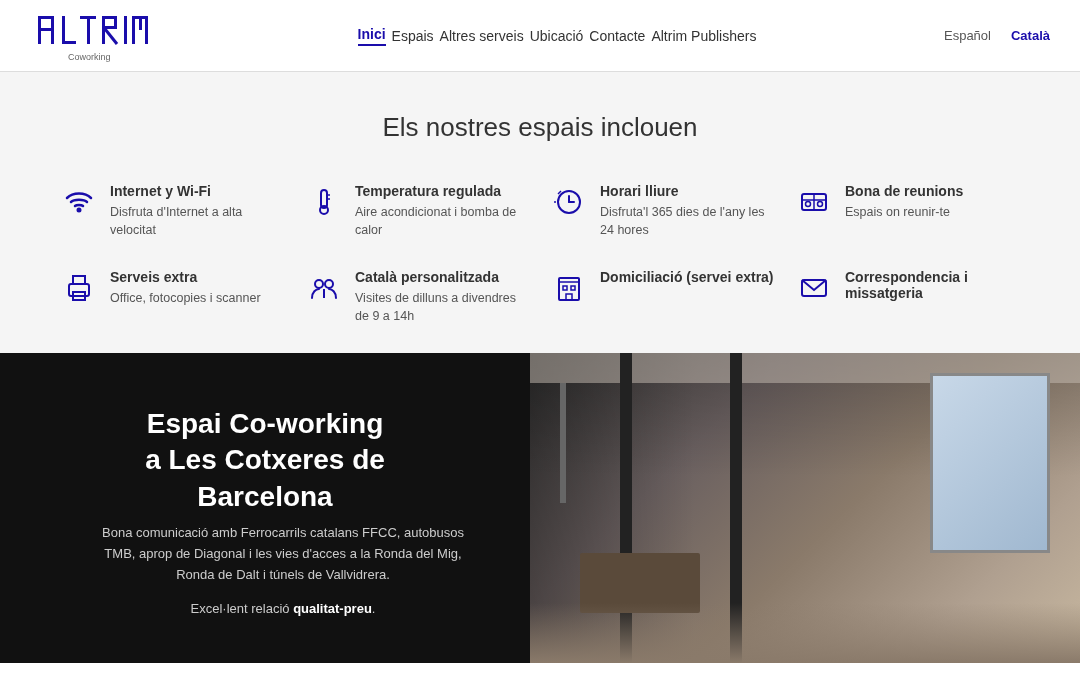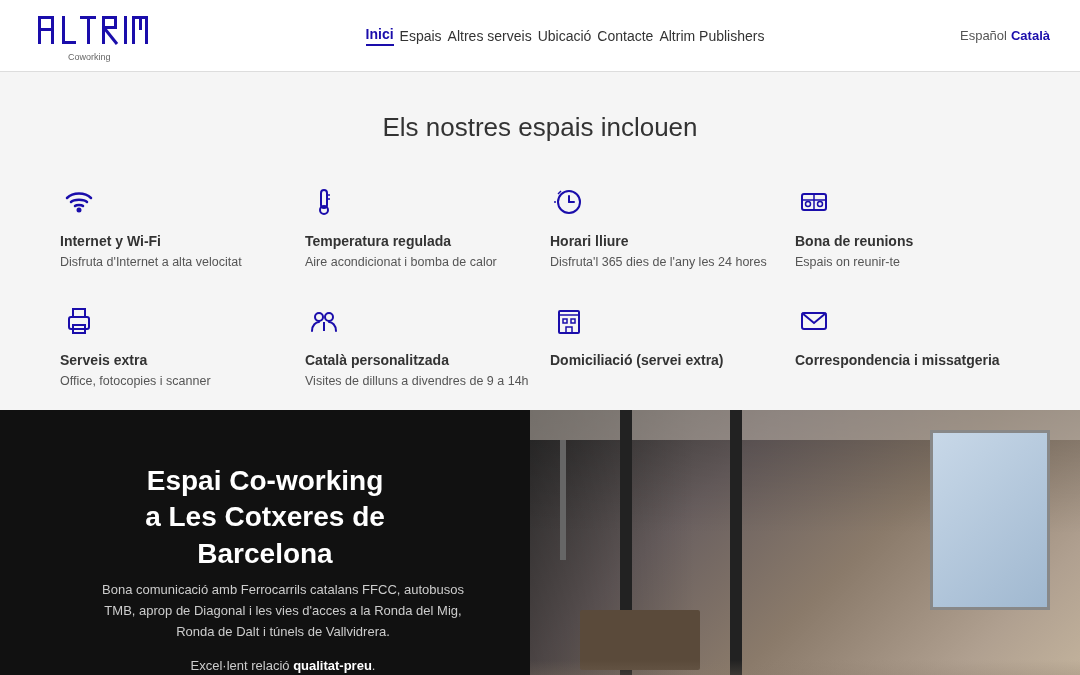--- a/index.html
+++ b/index.html
@@ -41,7 +41,7 @@
     }
     .lang-area {
       display: flex;
-      gap: 4px;
+      gap: 20px;
       font-size: 13px;
     }
     .lang-area a {

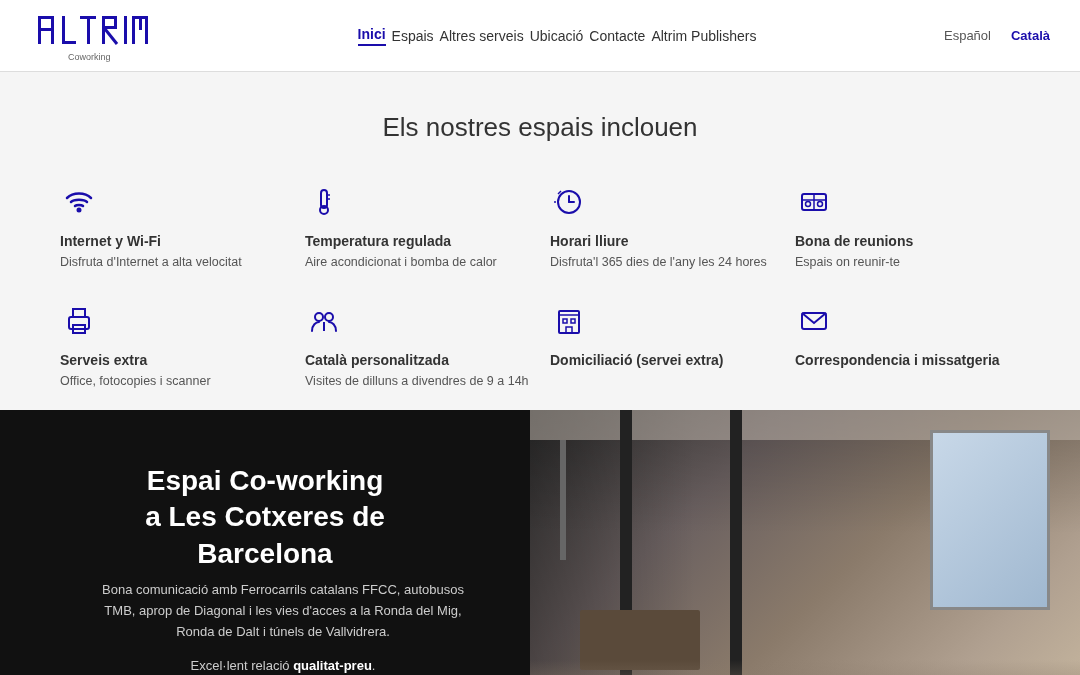--- a/index.html
+++ b/index.html
@@ -56,7 +56,7 @@
     
     .features-section {
       background: #f5f5f5;
-      padding: 40px 60px 20px;
+      padding: 40px 60px 28px;
     }
     .features-title {
       text-align: center;

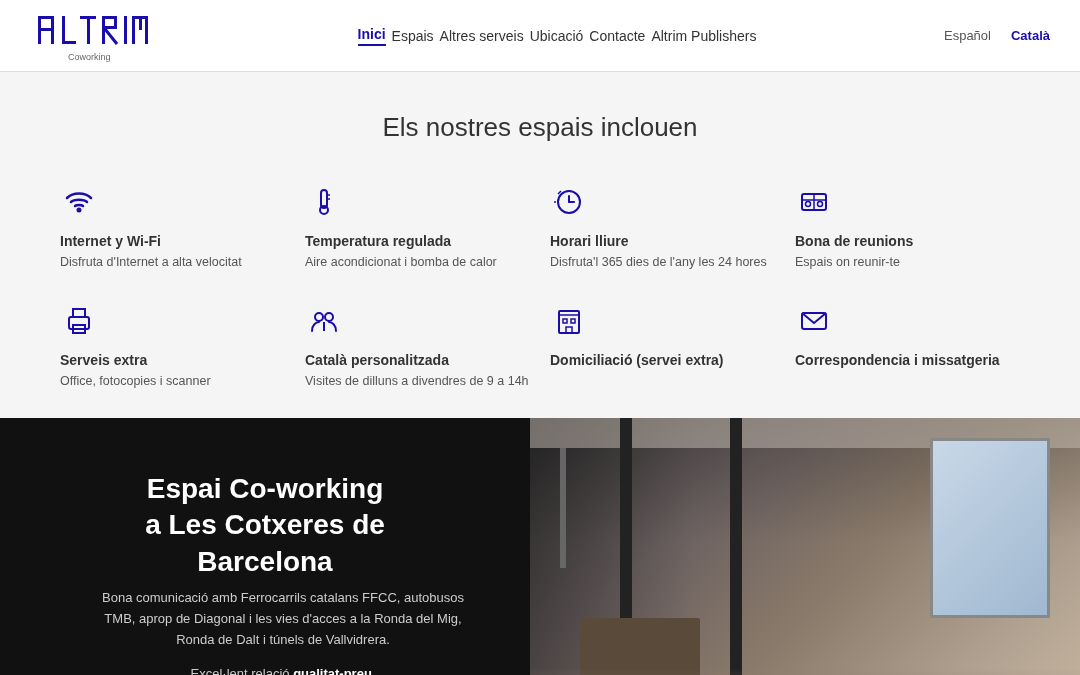--- a/index.html
+++ b/index.html
@@ -72,7 +72,7 @@
     }
     .feature-item {
       display: flex;
-      flex-direction: column;
+      flex-direction: row;
       align-items: flex-start;
       gap: 12px;
     }

